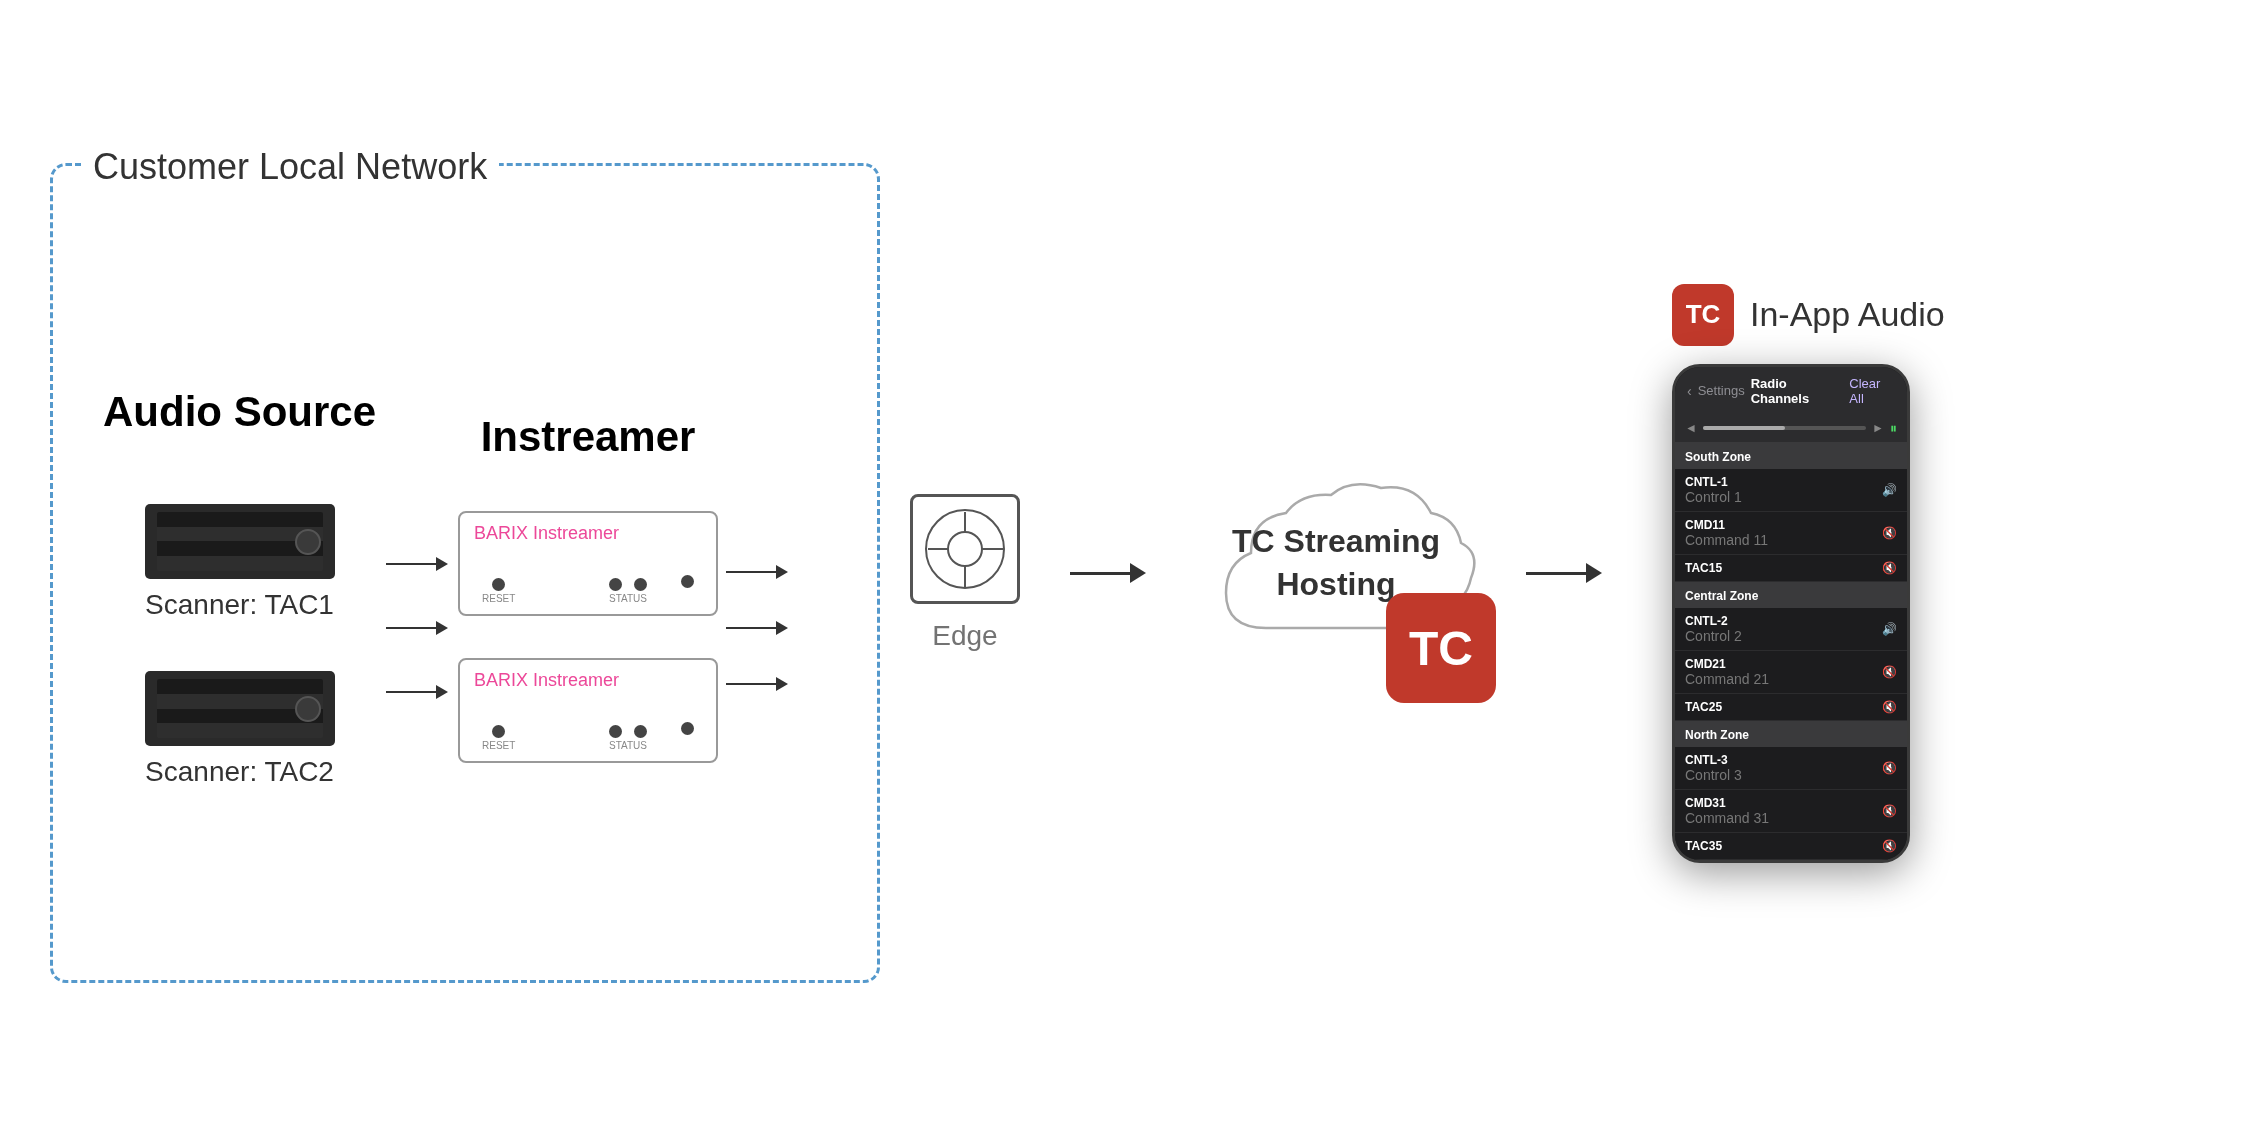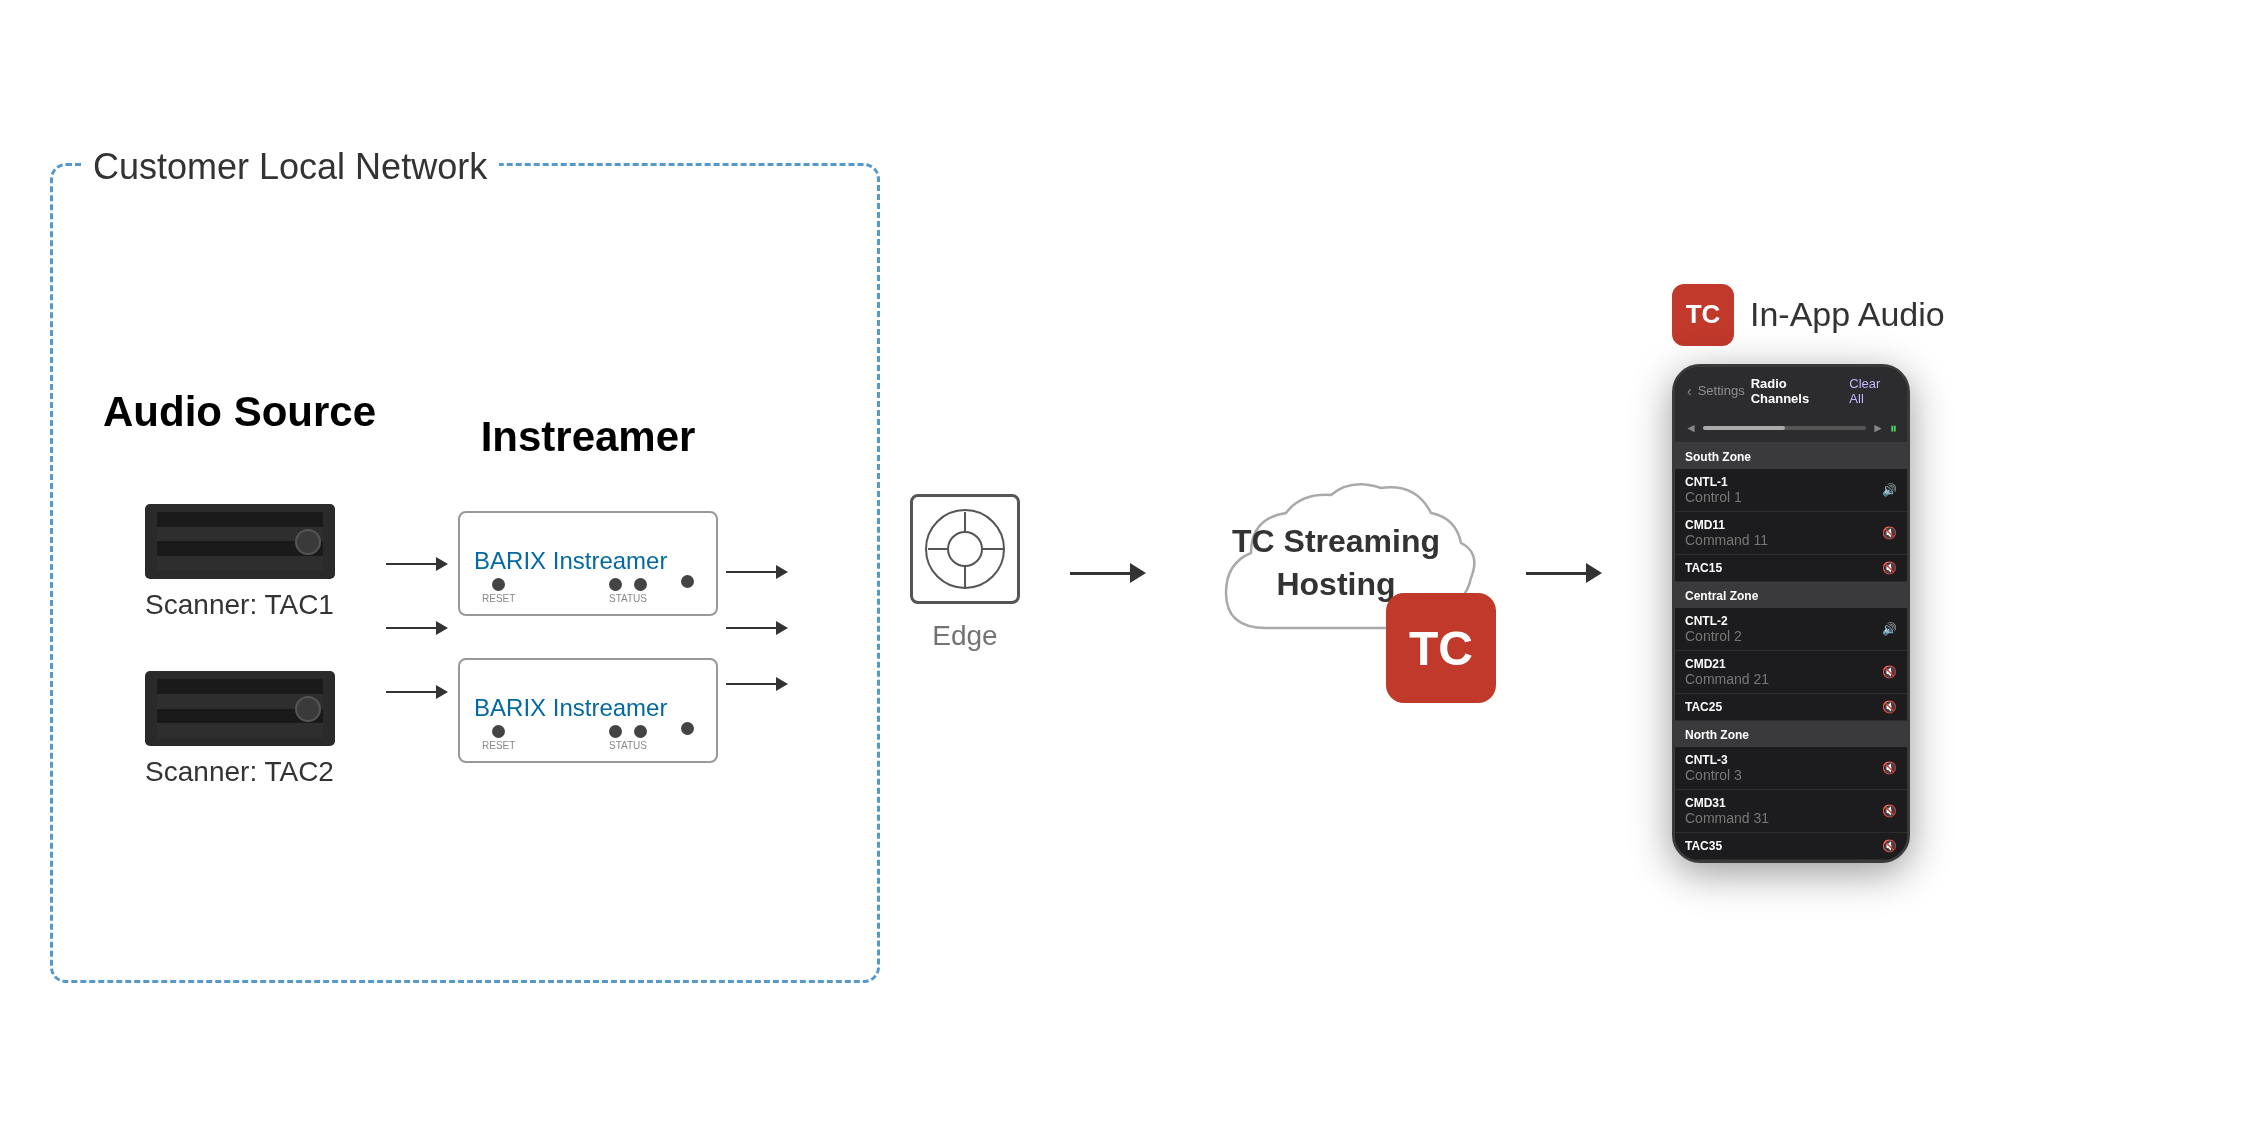--- a/index.html
+++ b/index.html
@@ -162,7 +162,7 @@
       justify-content: space-between;
     }
 
-    .ic-title { font-size: 24px; color: #0369a1; margin-top: 24px; }
+    .ic-title { font-size: 18px; color: #ec4899; }
 
     .ic-dots {
       display: flex;

